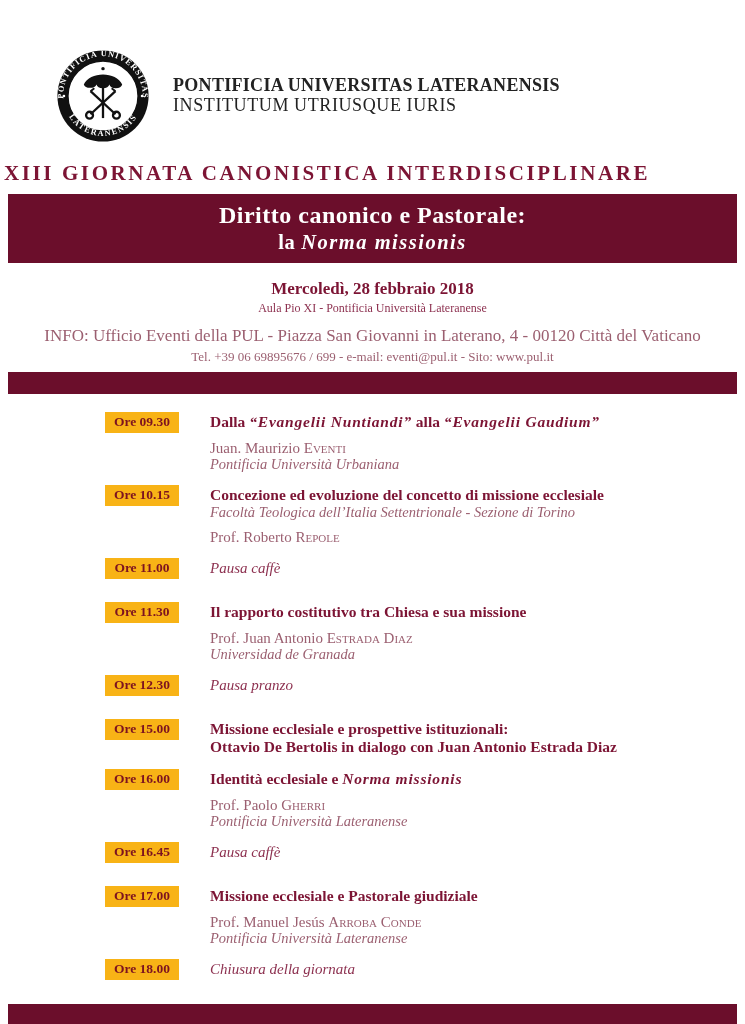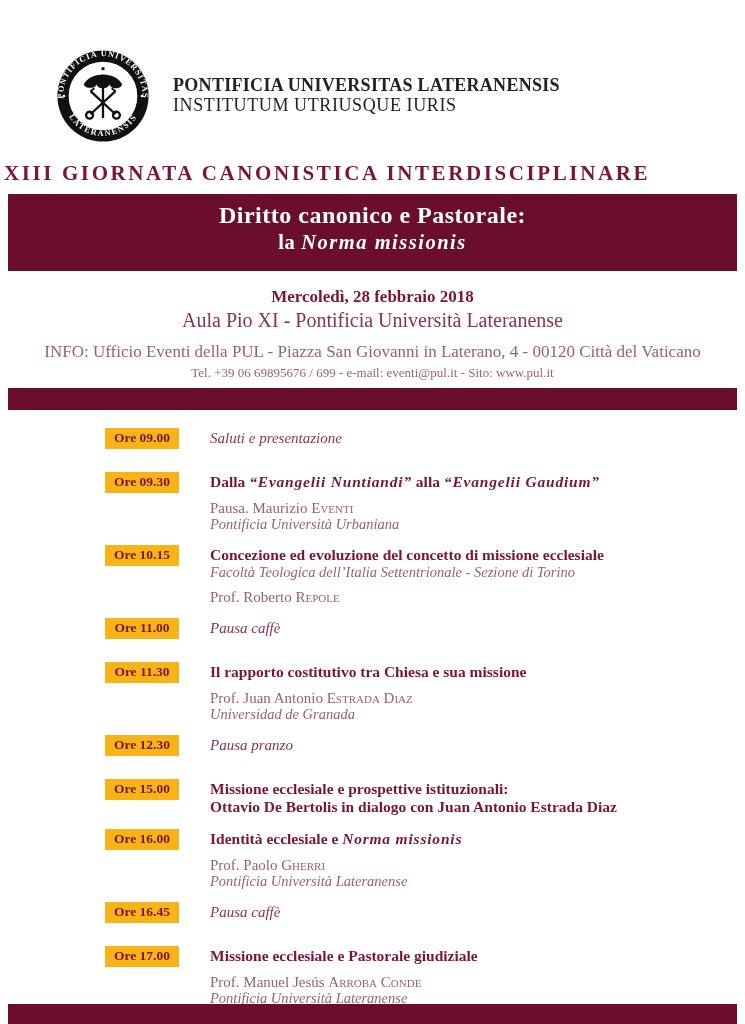--- a/index.html
+++ b/index.html
@@ -35,7 +35,7 @@
   }
   .banner{
     margin:8px 8px 16px;background:var(--maroon);color:#fff;
-    text-align:center;padding:6px 0 17px;
+    text-align:center;padding:6px 0 9px;
   }
   .banner-line1{font-weight:bold;font-size:24px;letter-spacing:.5px;line-height:30px;}
   .banner-line2{font-weight:bold;font-size:20.5px;line-height:24px;letter-spacing:.5px;}

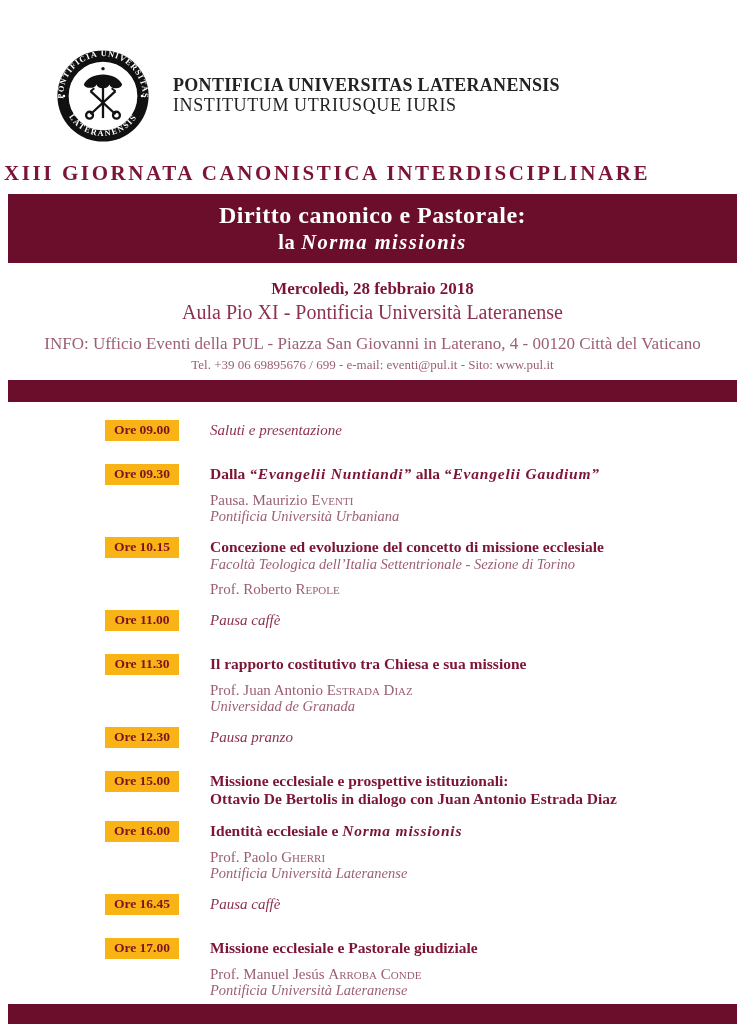--- a/index.html
+++ b/index.html
@@ -42,7 +42,7 @@
   .banner-line2 .em{font-style:italic;margin-left:.3em;letter-spacing:1.5px;}
 
   .date-line{margin-top:12px;text-align:center;font-weight:bold;font-size:17px;color:var(--maroon-title);}
-  .venue-line{margin-top:2px;text-align:center;font-size:20px;color:var(--maroon-mid);}
+  .venue-line{margin-top:2px;text-align:center;font-size:12px;color:var(--maroon-mid);}
   .info-line1{margin-top:10px;text-align:center;font-size:17px;color:var(--maroon-soft);}
   .info-line2{margin-top:3px;text-align:center;font-size:13px;color:var(--maroon-soft);}
 

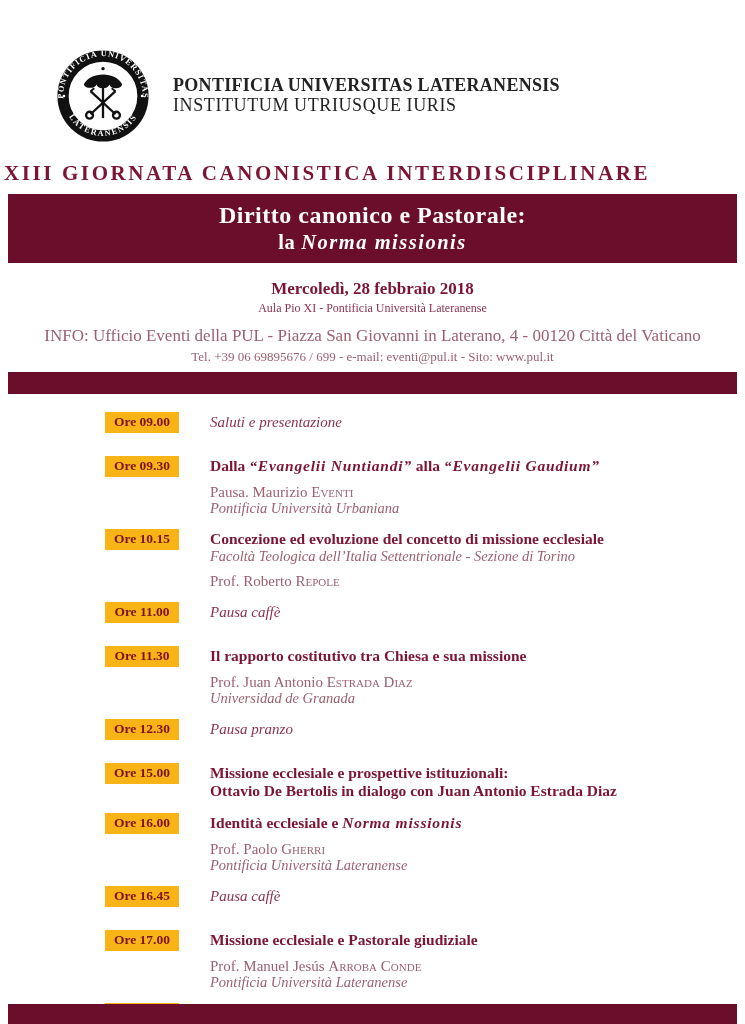--- a/index.html
+++ b/index.html
@@ -125,12 +125,6 @@
   <div class="bar"></div>
 
   <main class="schedule" id="schedule">
-      <div class="row">
-        <div class="badge">Ore 09.00</div>
-        <div class="content">
-          <div class="line note">Saluti e presentazione</div>
-        </div>
-      </div>
       <div class="row multi">
         <div class="badge">Ore 09.30</div>
         <div class="content">

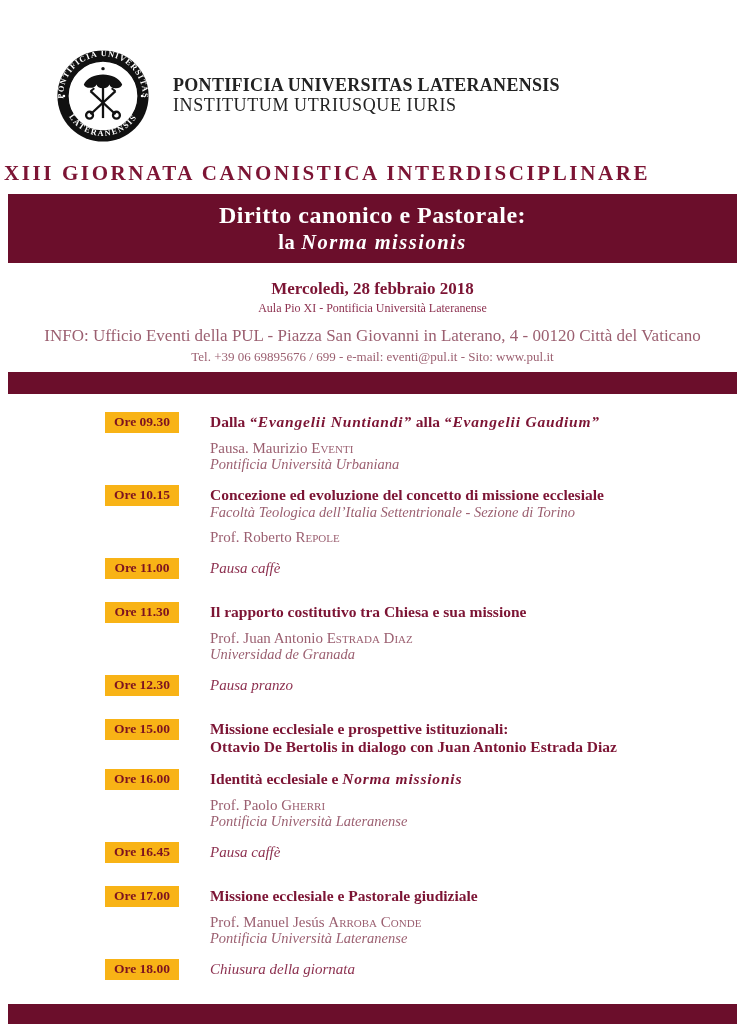--- a/index.html
+++ b/index.html
@@ -129,7 +129,7 @@
         <div class="badge">Ore 09.30</div>
         <div class="content">
           <div class="line title"><span>Dalla </span><span class="it">“Evangelii Nuntiandi”</span><span> alla </span><span class="it">“Evangelii Gaudium”</span></div>
-          <div class="line speaker"><span>Pausa. Maurizio </span><span class="sc">Eventi</span></div>
+          <div class="line speaker"><span>Juan. Maurizio </span><span class="sc">Eventi</span></div>
           <div class="line affiliation">Pontificia Università Urbaniana</div>
         </div>
       </div>

